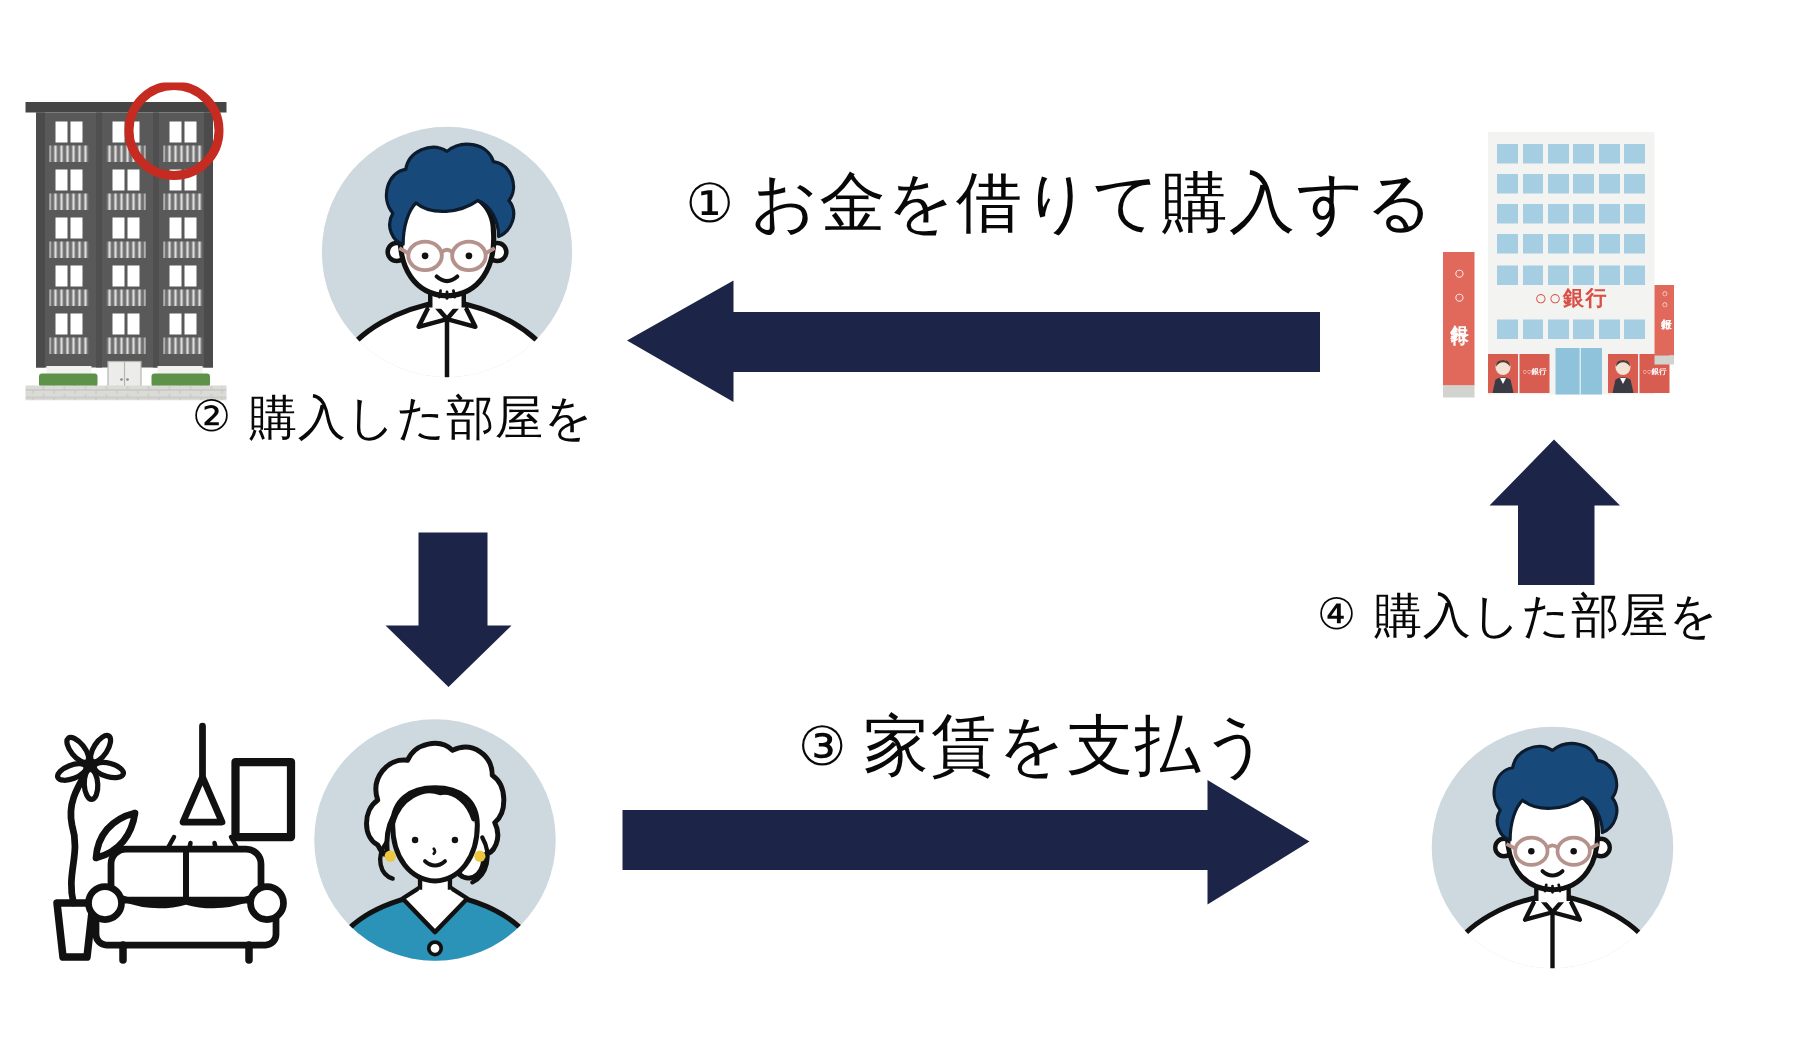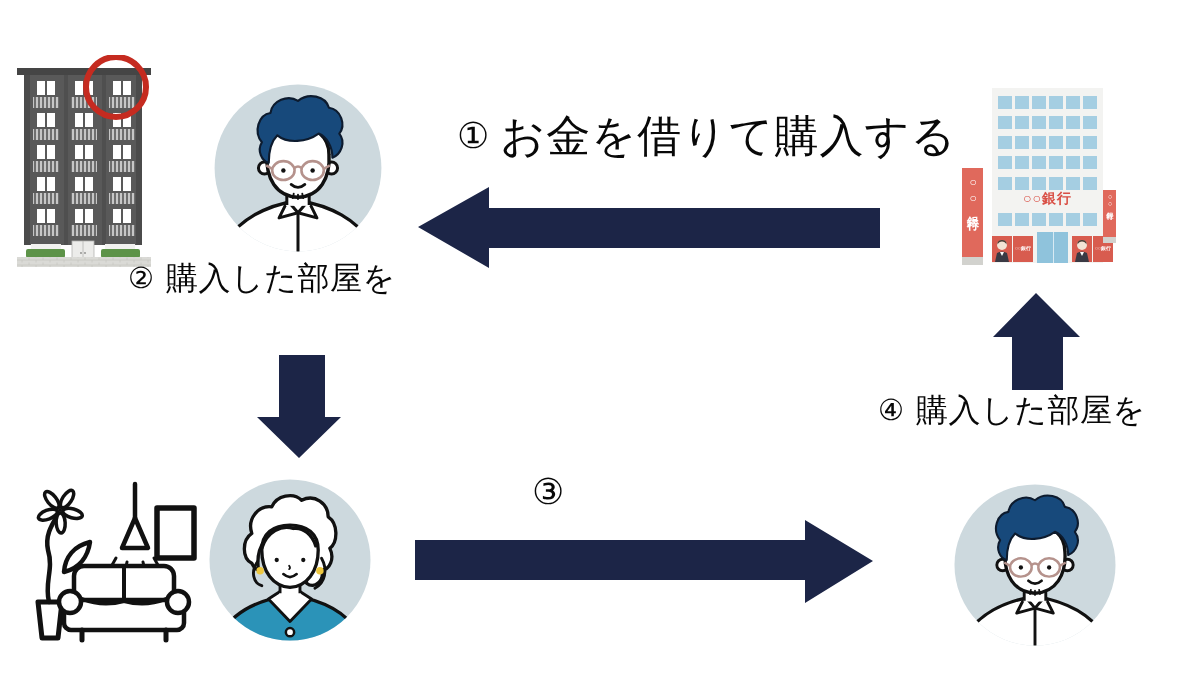--- a/index.html
+++ b/index.html
@@ -355,6 +355,7 @@
 
   <div class="step-label lbl-big" style="left:532px;top:474px">
     <span class="num">③</span>
+    <span class="txt">家賃を支払う</span>
   </div>
 
   <div class="step-label lbl-small" style="left:878px;top:392px">

